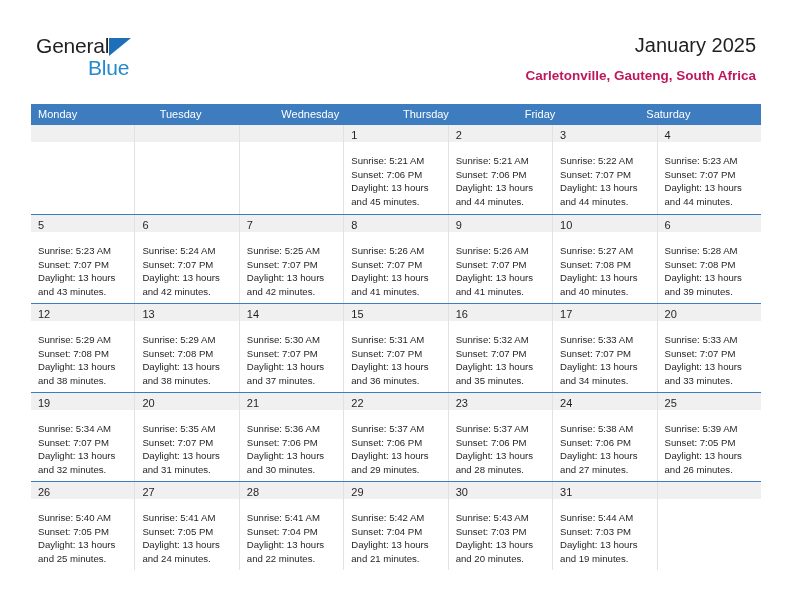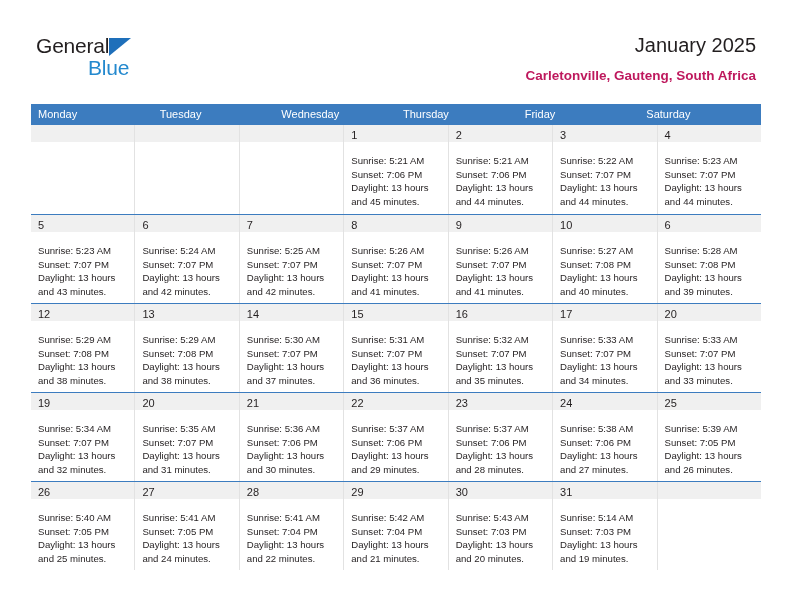--- a/index.html
+++ b/index.html
@@ -472,7 +472,7 @@
           <div class="day-cell">
             <div class="day-number-band"><span class="day-number">31</span></div>
             <div class="day-info">
-              <div class="info-line">Sunrise: 5:14 AM</div>
+              <div class="info-line">Sunrise: 5:44 AM</div>
               <div class="info-line">Sunset: 7:03 PM</div>
               <div class="info-line">Daylight: 13 hours</div>
               <div class="info-line">and 19 minutes.</div>

